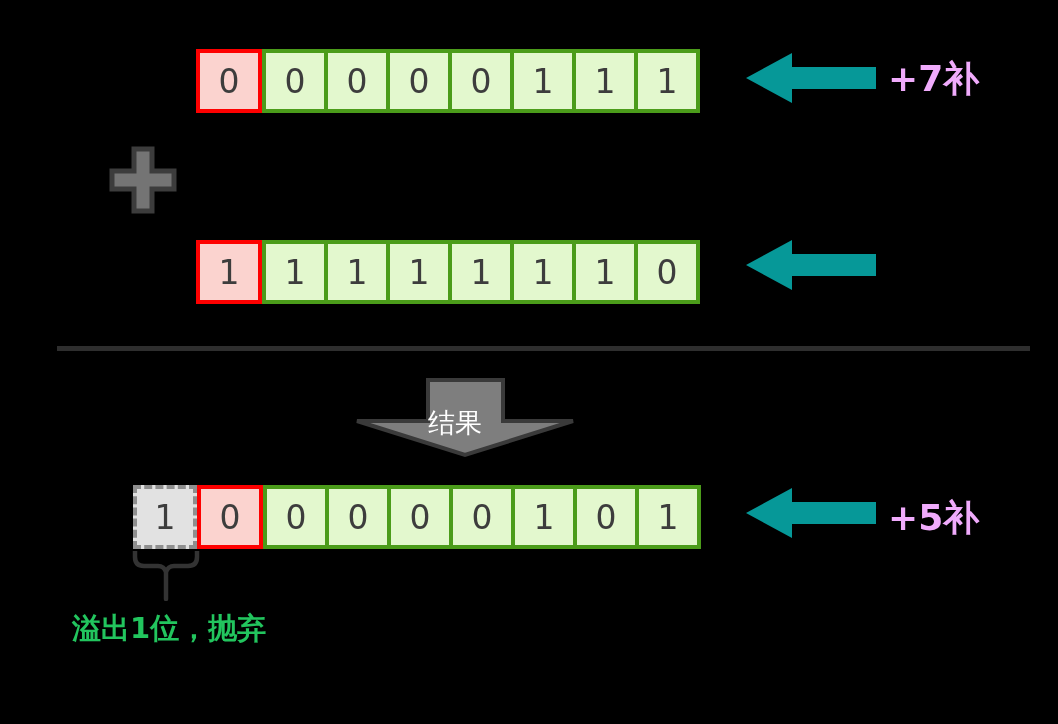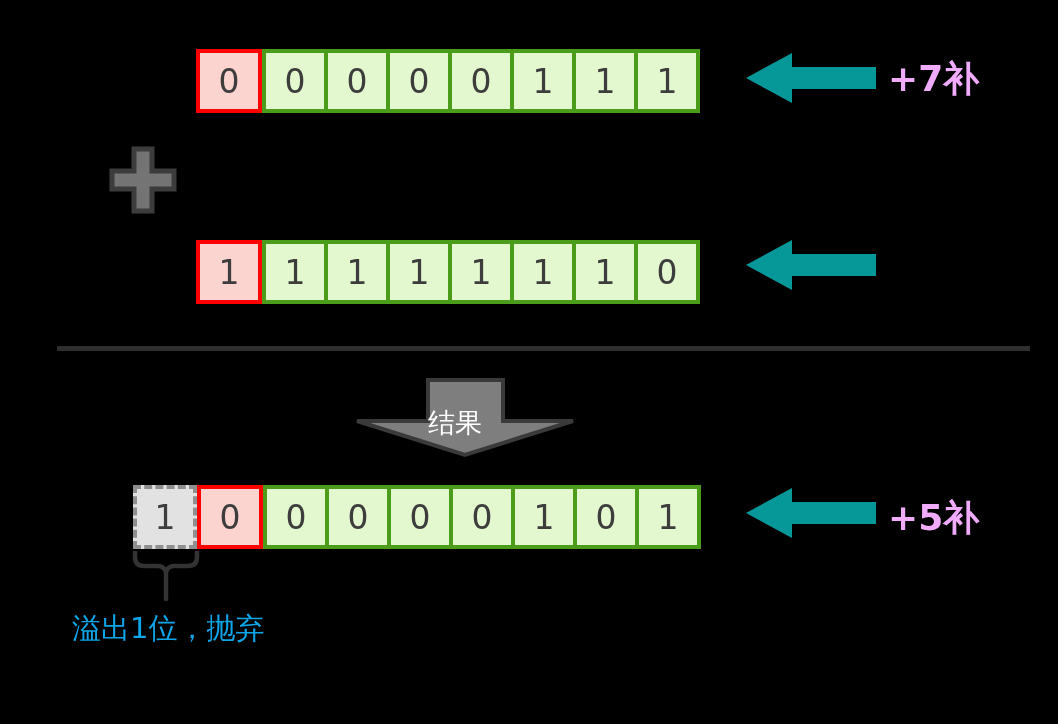--- a/index.html
+++ b/index.html
@@ -41,7 +41,7 @@
   }
   .note-text{
     position:absolute;left:72px;top:609px;
-    font-size:29px;font-weight:normal;color:#0ea5e9;white-space:nowrap;
+    font-size:29px;font-weight:bold;color:#22c55e;white-space:nowrap;
   }
 </style>
 </head>

